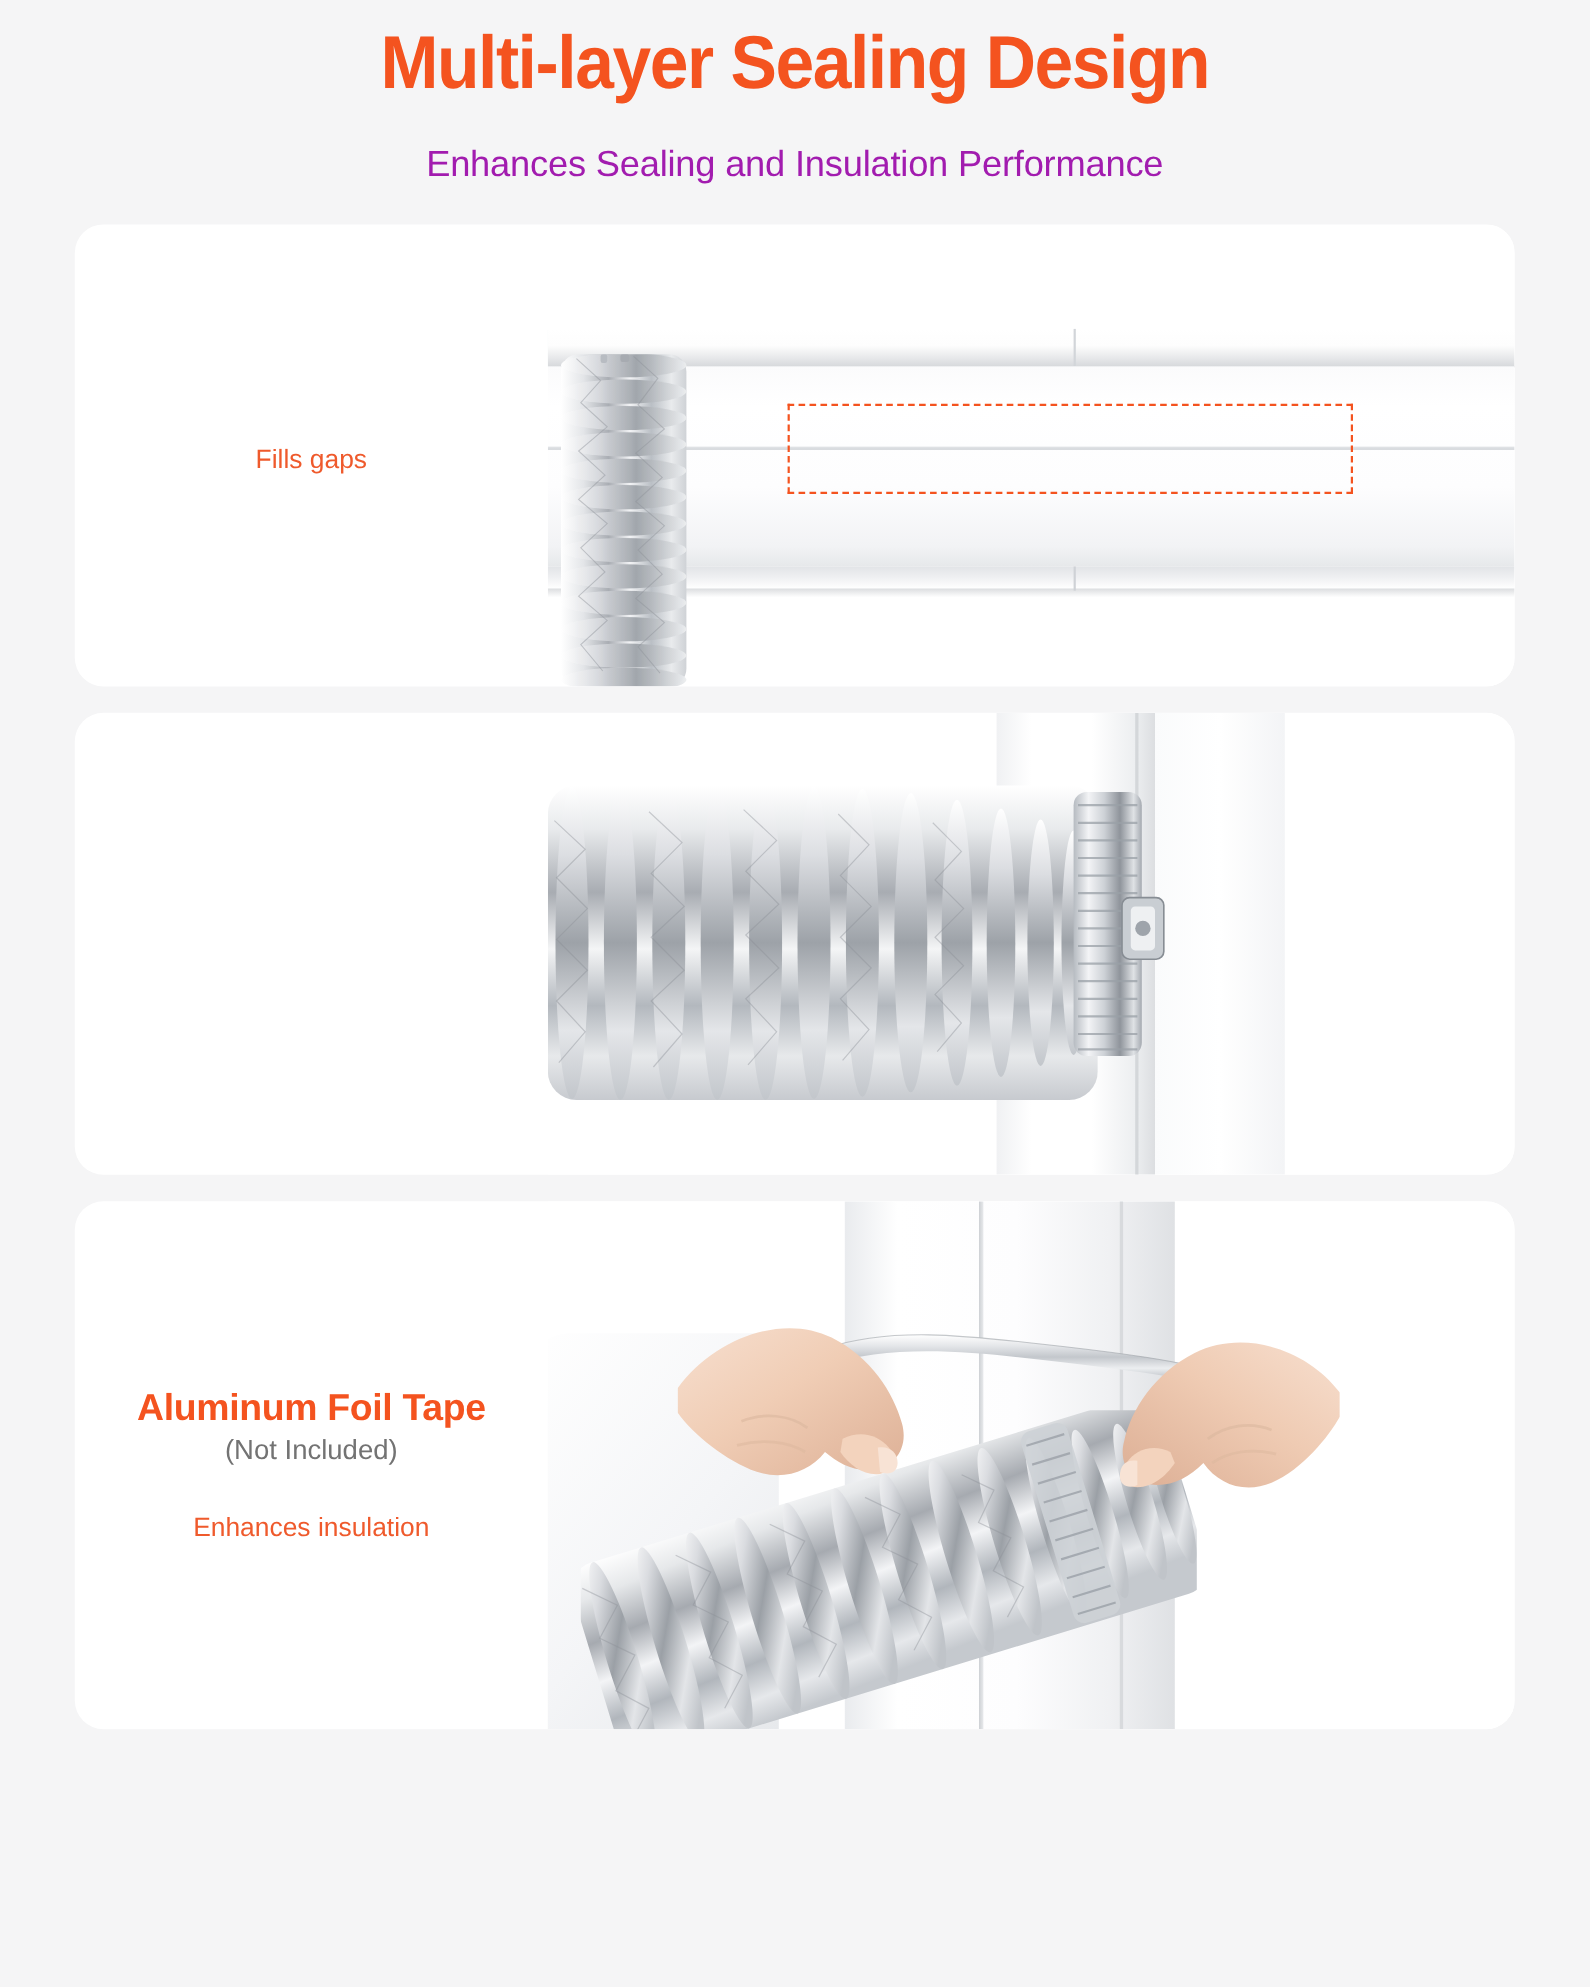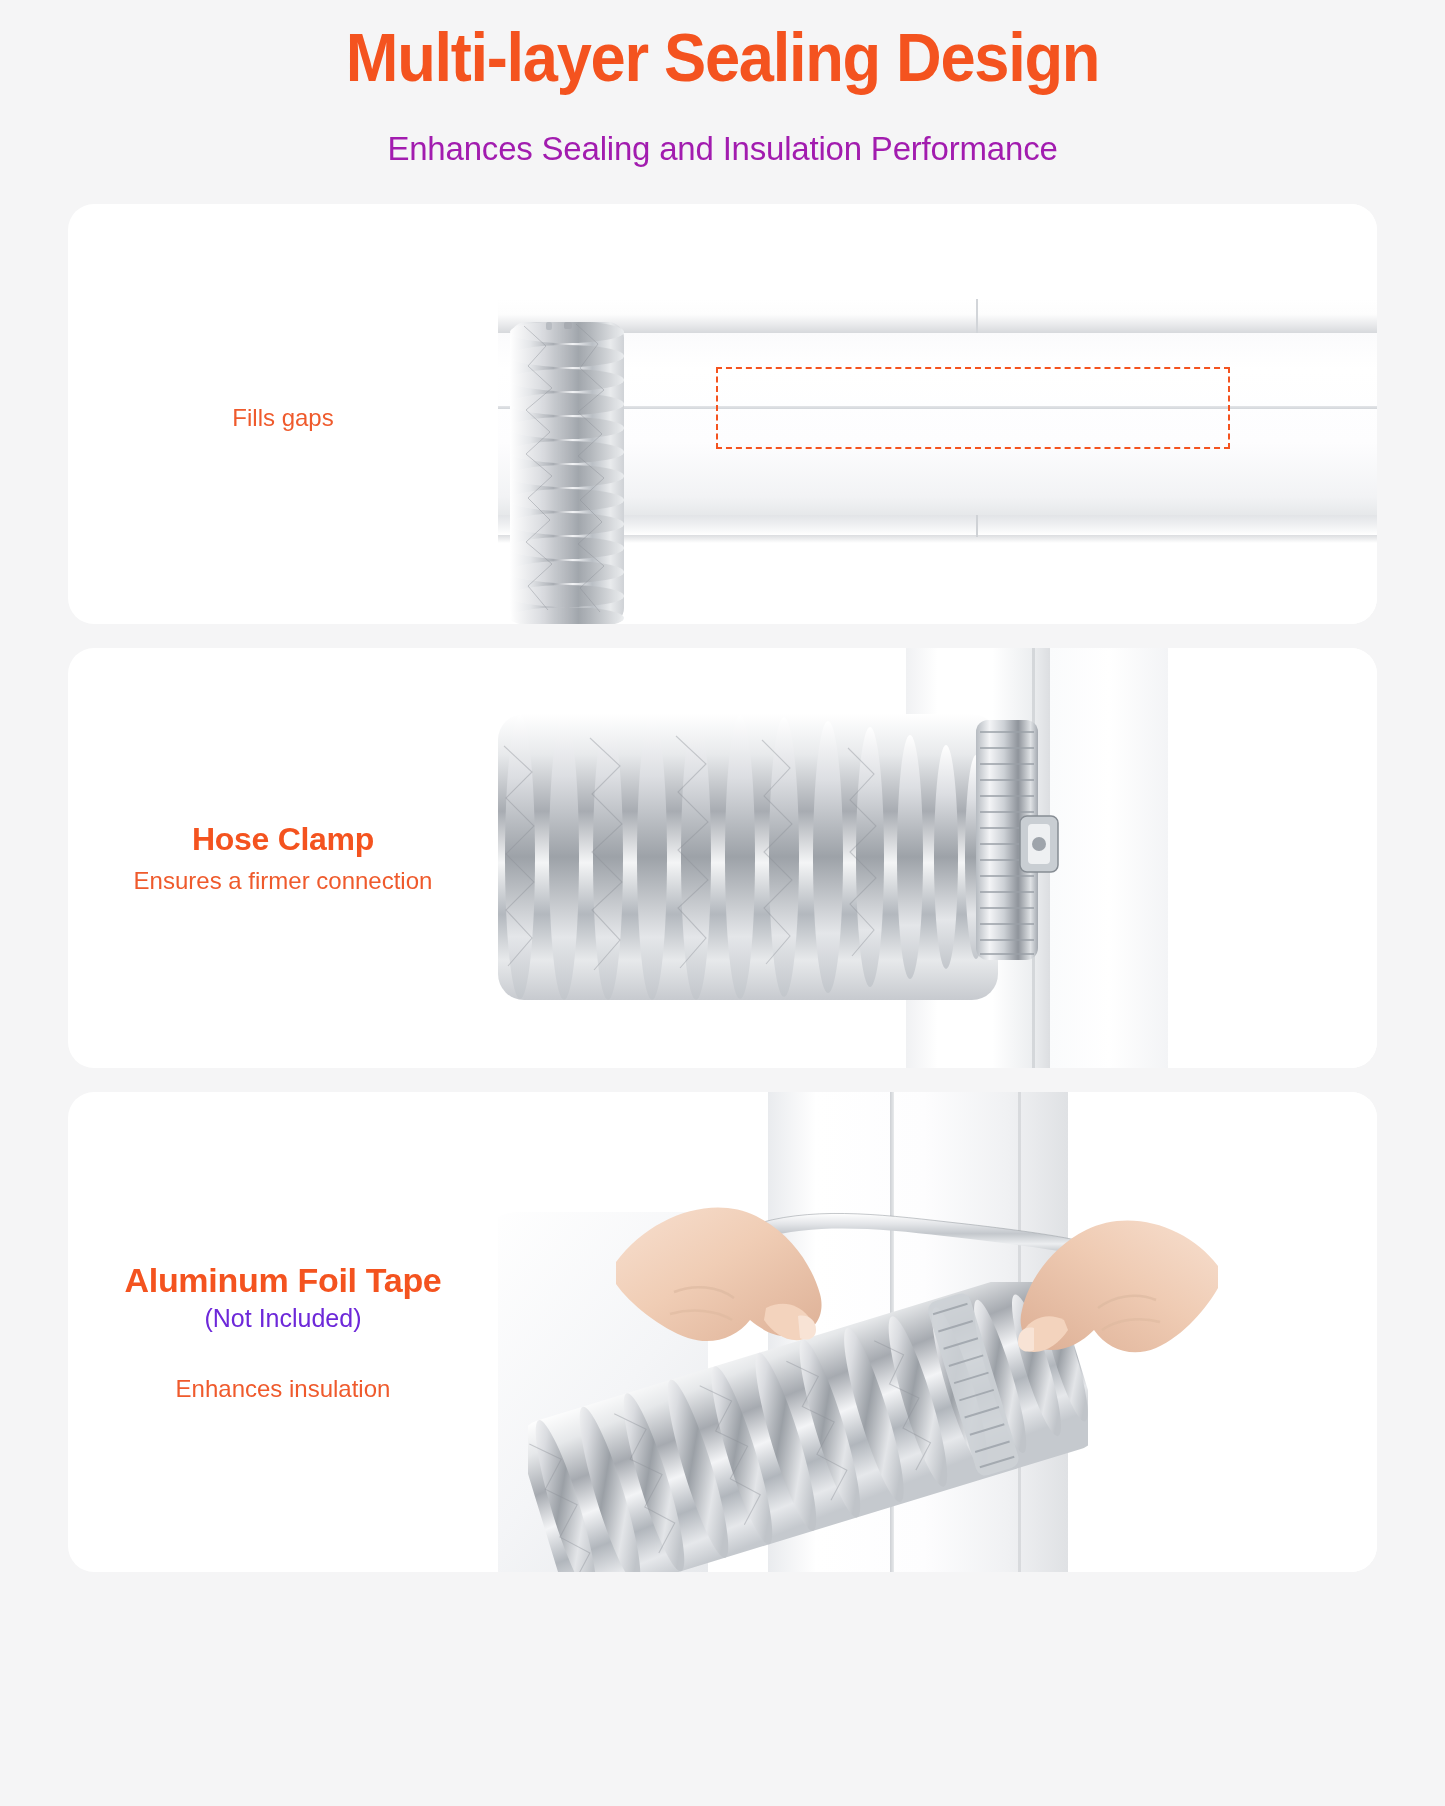--- a/index.html
+++ b/index.html
@@ -350,10 +350,6 @@
   </div>
 
   <div class="card card-2">
-    <div class="card-text">
-      <p class="feat-title">Hose Clamp</p>
-      <p class="feat-desc">Ensures a firmer connection</p>
-    </div>
     <div class="card-media">
       <div class="card2-scene">
         <div class="wall-frame"></div>

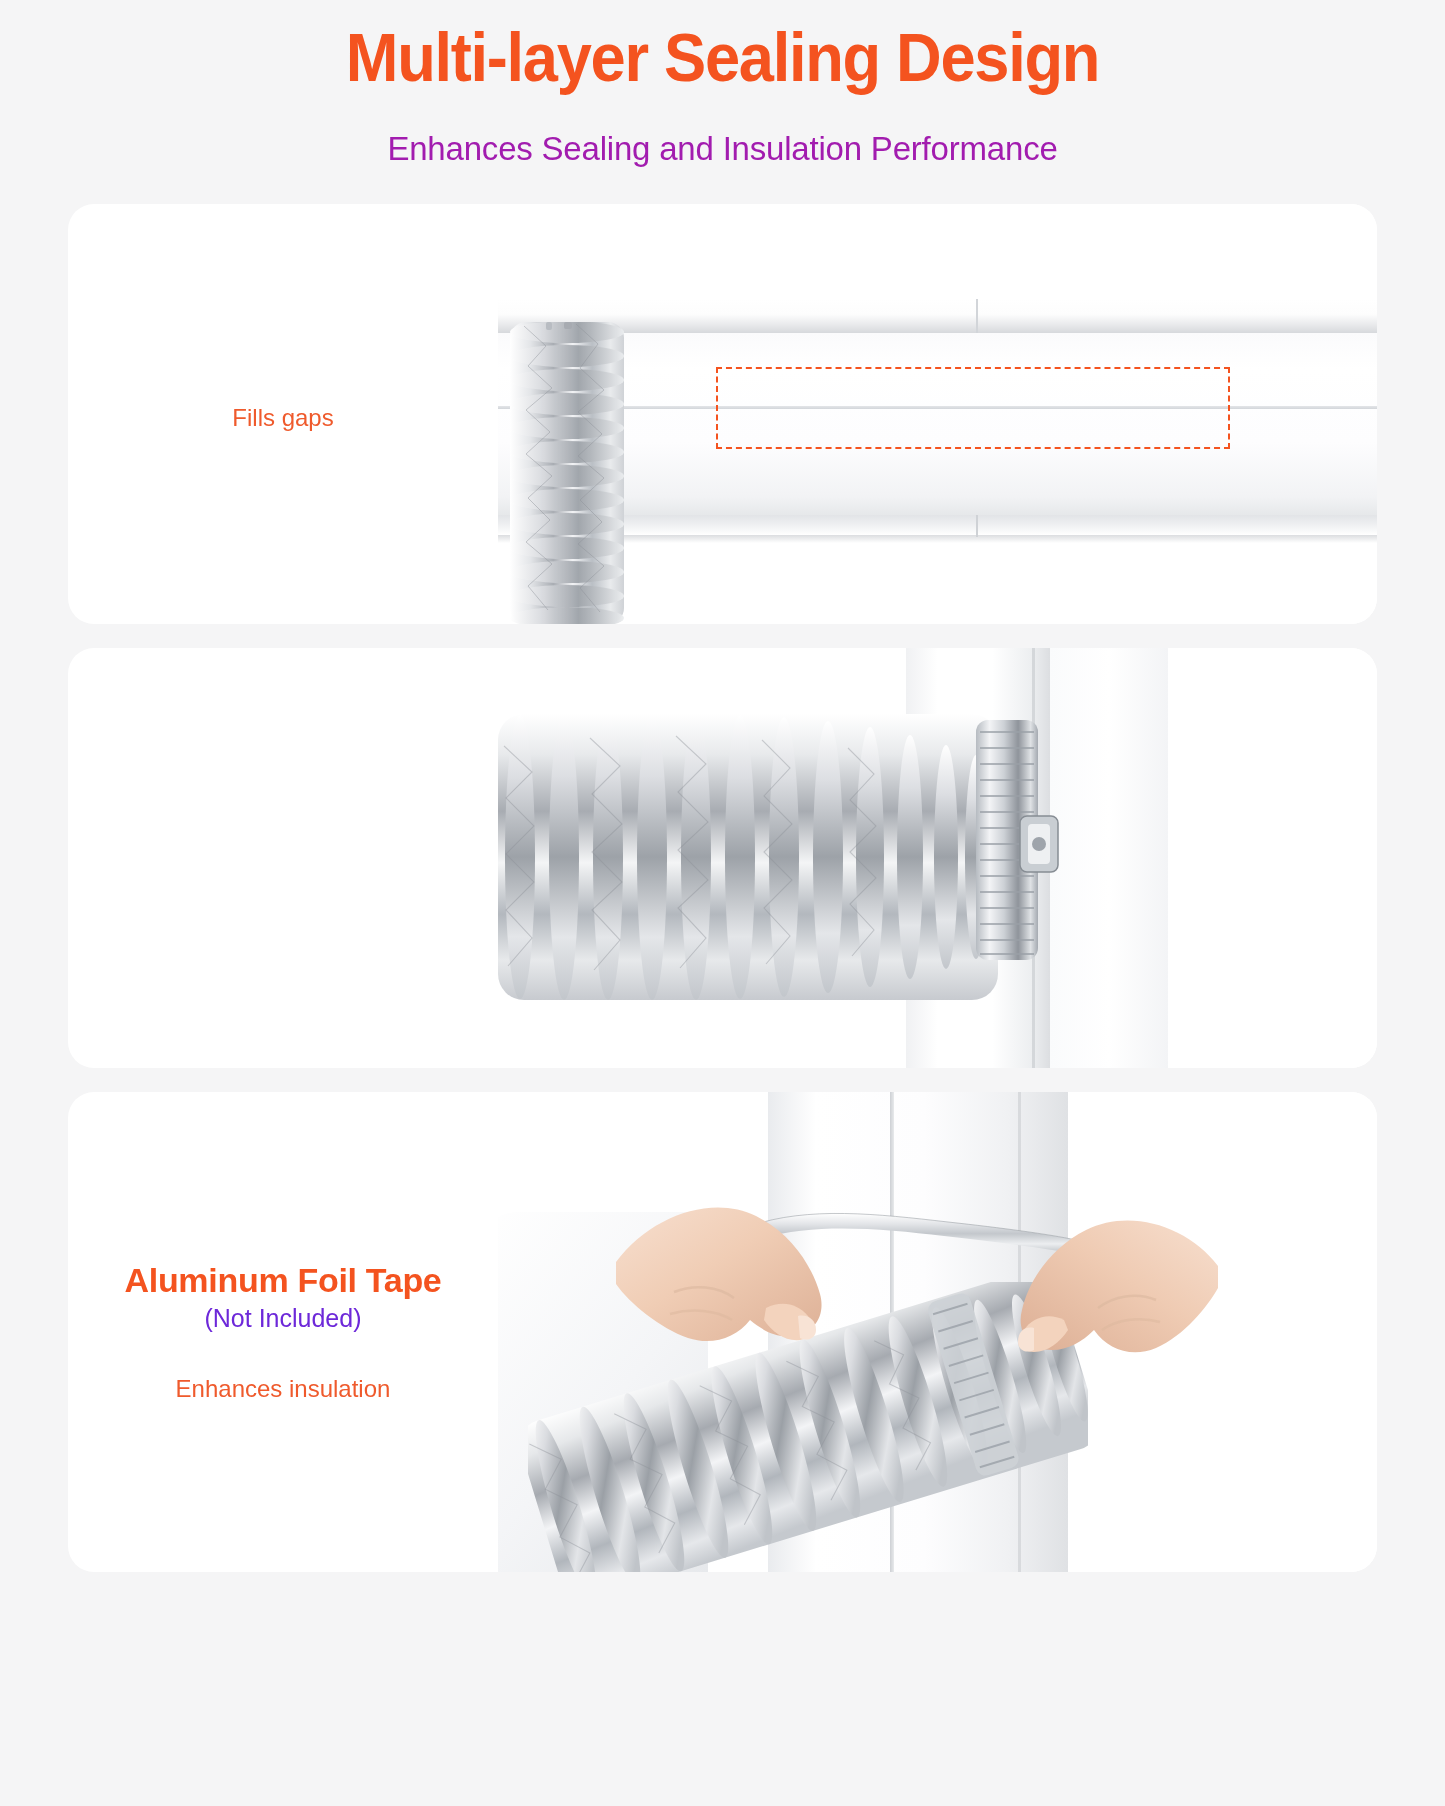--- a/index.html
+++ b/index.html
@@ -78,7 +78,7 @@
   .feat-note {
     font-size: 25px;
     font-weight: 400;
-    color: #6d28d9;
+    color: #737373;
     margin: 4px 0 0 0;
   }
   .feat-desc {

